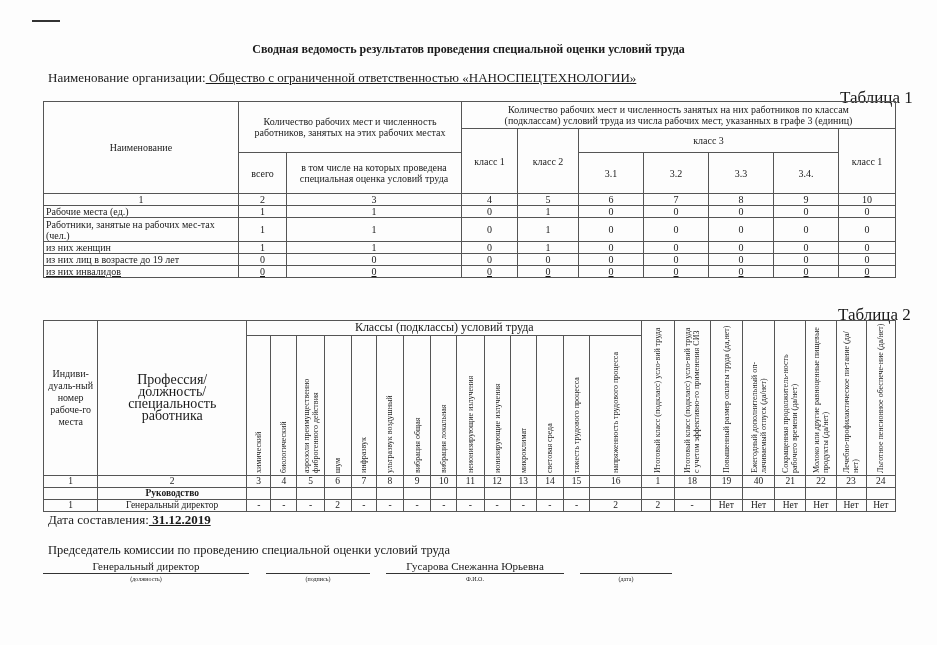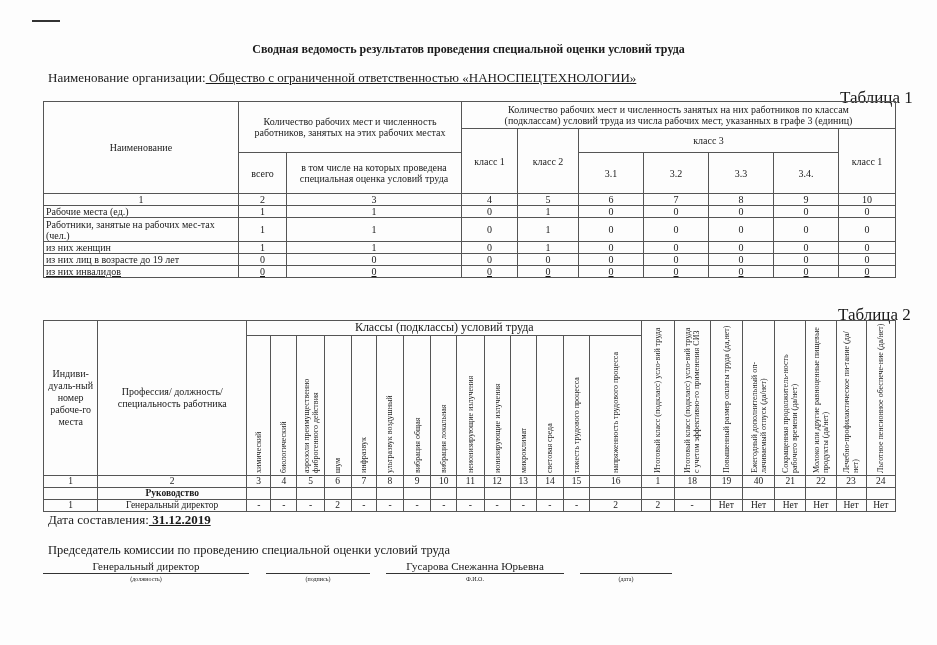--- a/index.html
+++ b/index.html
@@ -181,7 +181,7 @@
   <tbody>
       <tr style="height:14px">
     <td rowspan="2" style="font-size:10px;line-height:12px;padding:0 4px">Индиви-дуаль-ный номер рабоче-го места</td>
-    <td rowspan="2" style="font-size:10px;line-height:12px;padding:0 10px">Профессия/ должность/ специальность работника</td>
+    <td rowspan="2" style="font-size:14px;line-height:12px;padding:0 10px">Профессия/ должность/ специальность работника</td>
     <td colspan="14" style="font-size:12px">Классы (подклассы) условий труда</td>
     <td rowspan="2" id="t2-extra-0" style="vertical-align: bottom;">
           <div class="vert" style="height: 150px;">Итоговый класс (подкласс) усло-вий труда</div>

